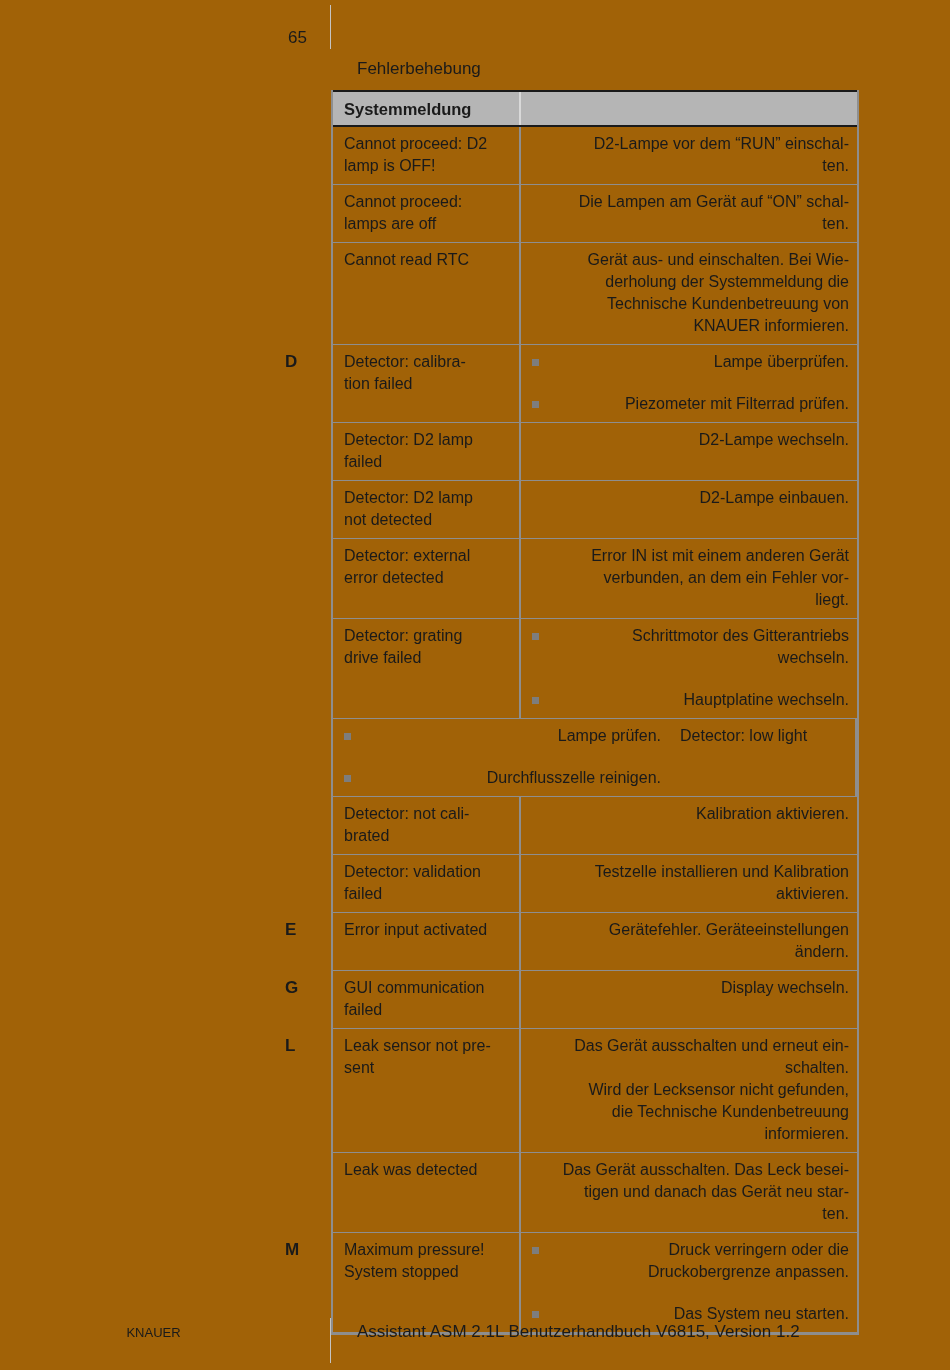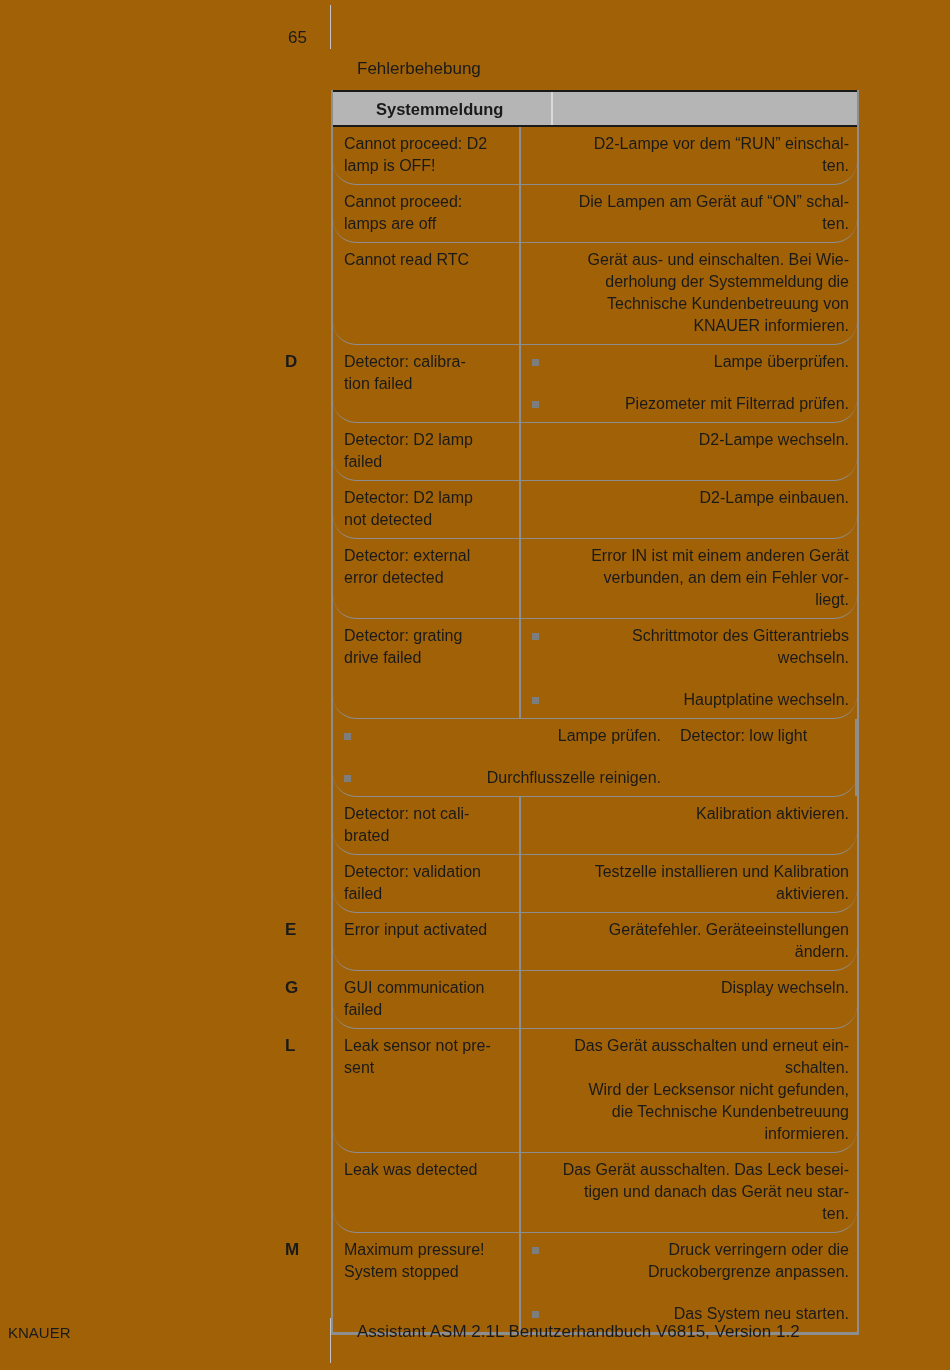--- a/index.html
+++ b/index.html
@@ -47,7 +47,7 @@
     border-bottom:2px solid var(--border-dark);
     font-weight:bold;font-size:16.5px;line-height:22px;
   }
-  .th{box-sizing:border-box;padding:6px 8px 5px 11px;margin-left:32px;}
+  .th{box-sizing:border-box;padding:6px 8px 5px 11px;}
   .th1{width:188px;border-right:2px solid #d9d9d9;}
   .th2{flex:1;}
   .trow{

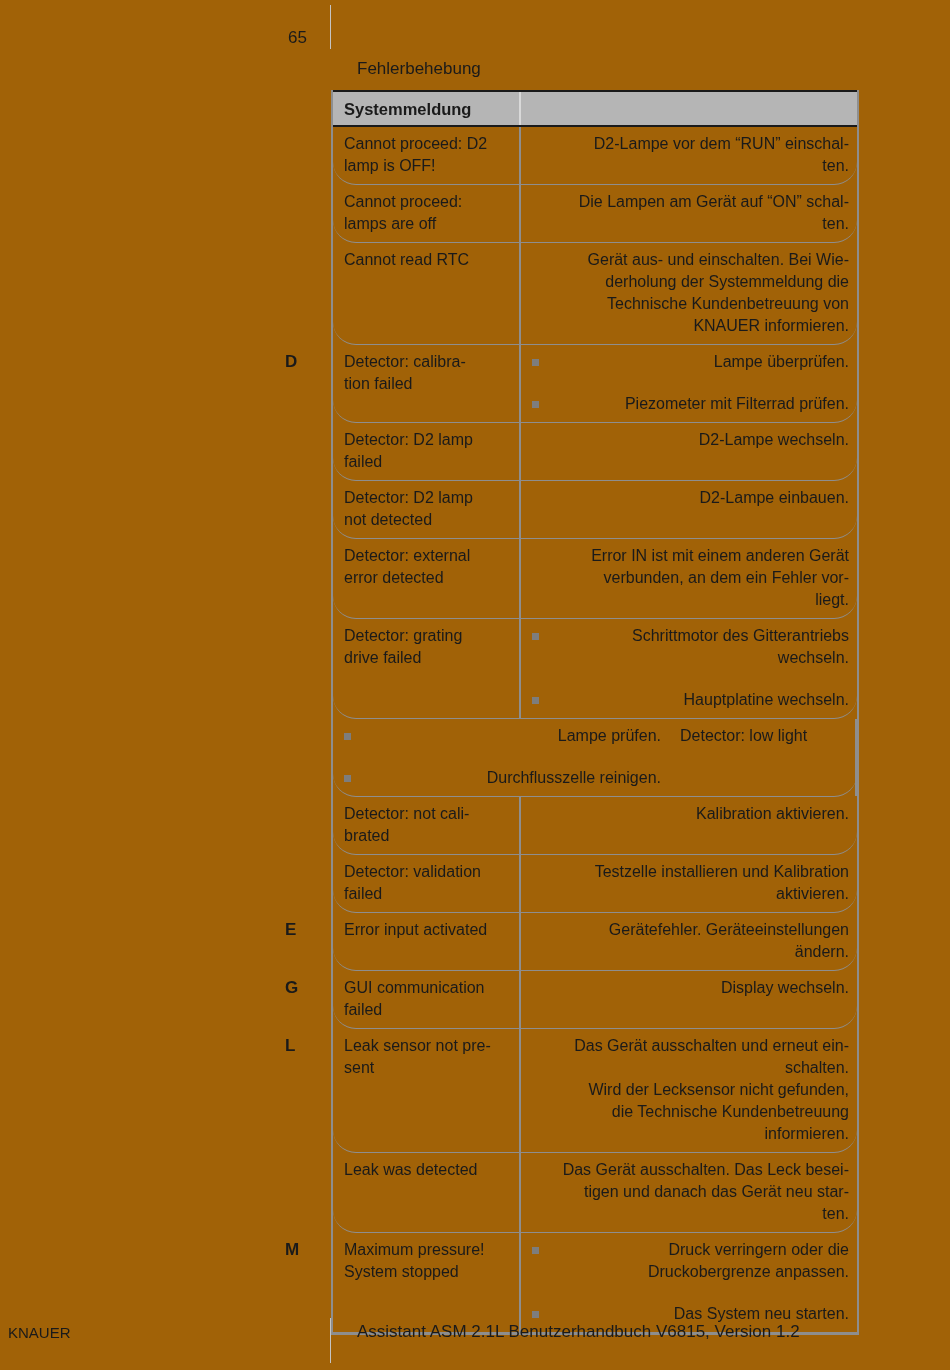--- a/index.html
+++ b/index.html
@@ -53,7 +53,6 @@
   .trow{
     display:flex;position:relative;
     border-bottom:1px solid var(--border-gray);
-    border-radius:23px;
   }
   .trow:last-child{border-bottom:none;}
   .cell{

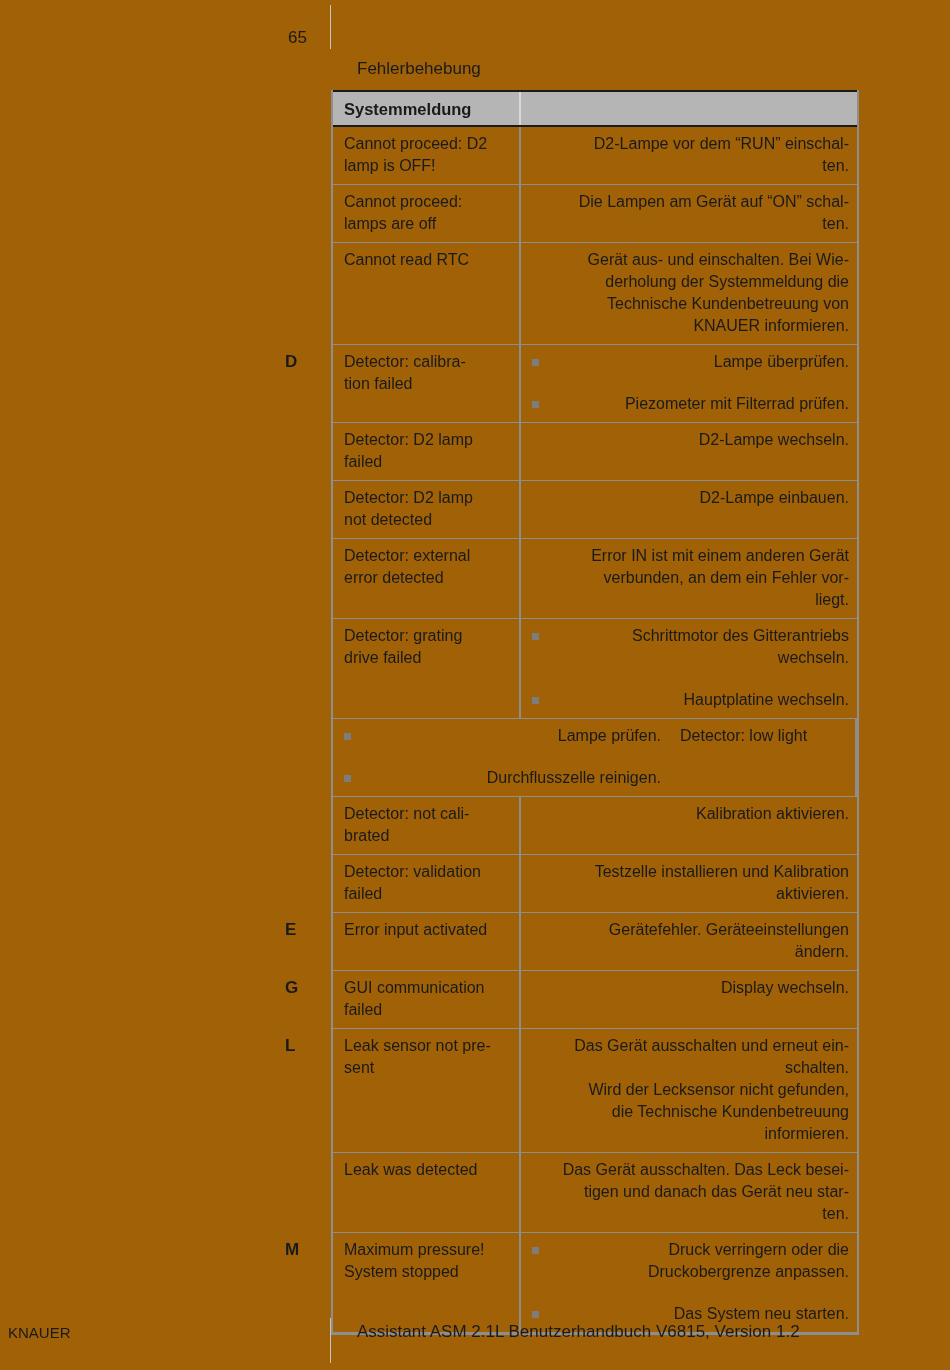--- a/index.html
+++ b/index.html
@@ -77,7 +77,7 @@
   
   .brand{
     position:absolute;left:0;top:1322px;width:307px;
-    text-align:left;font-size:15px;line-height:22px;padding-left:8px;
+    text-align:center;font-size:13px;line-height:22px;
   }
   .footer-rule{
     position:absolute;left:330px;top:1318px;width:1px;height:45px;

